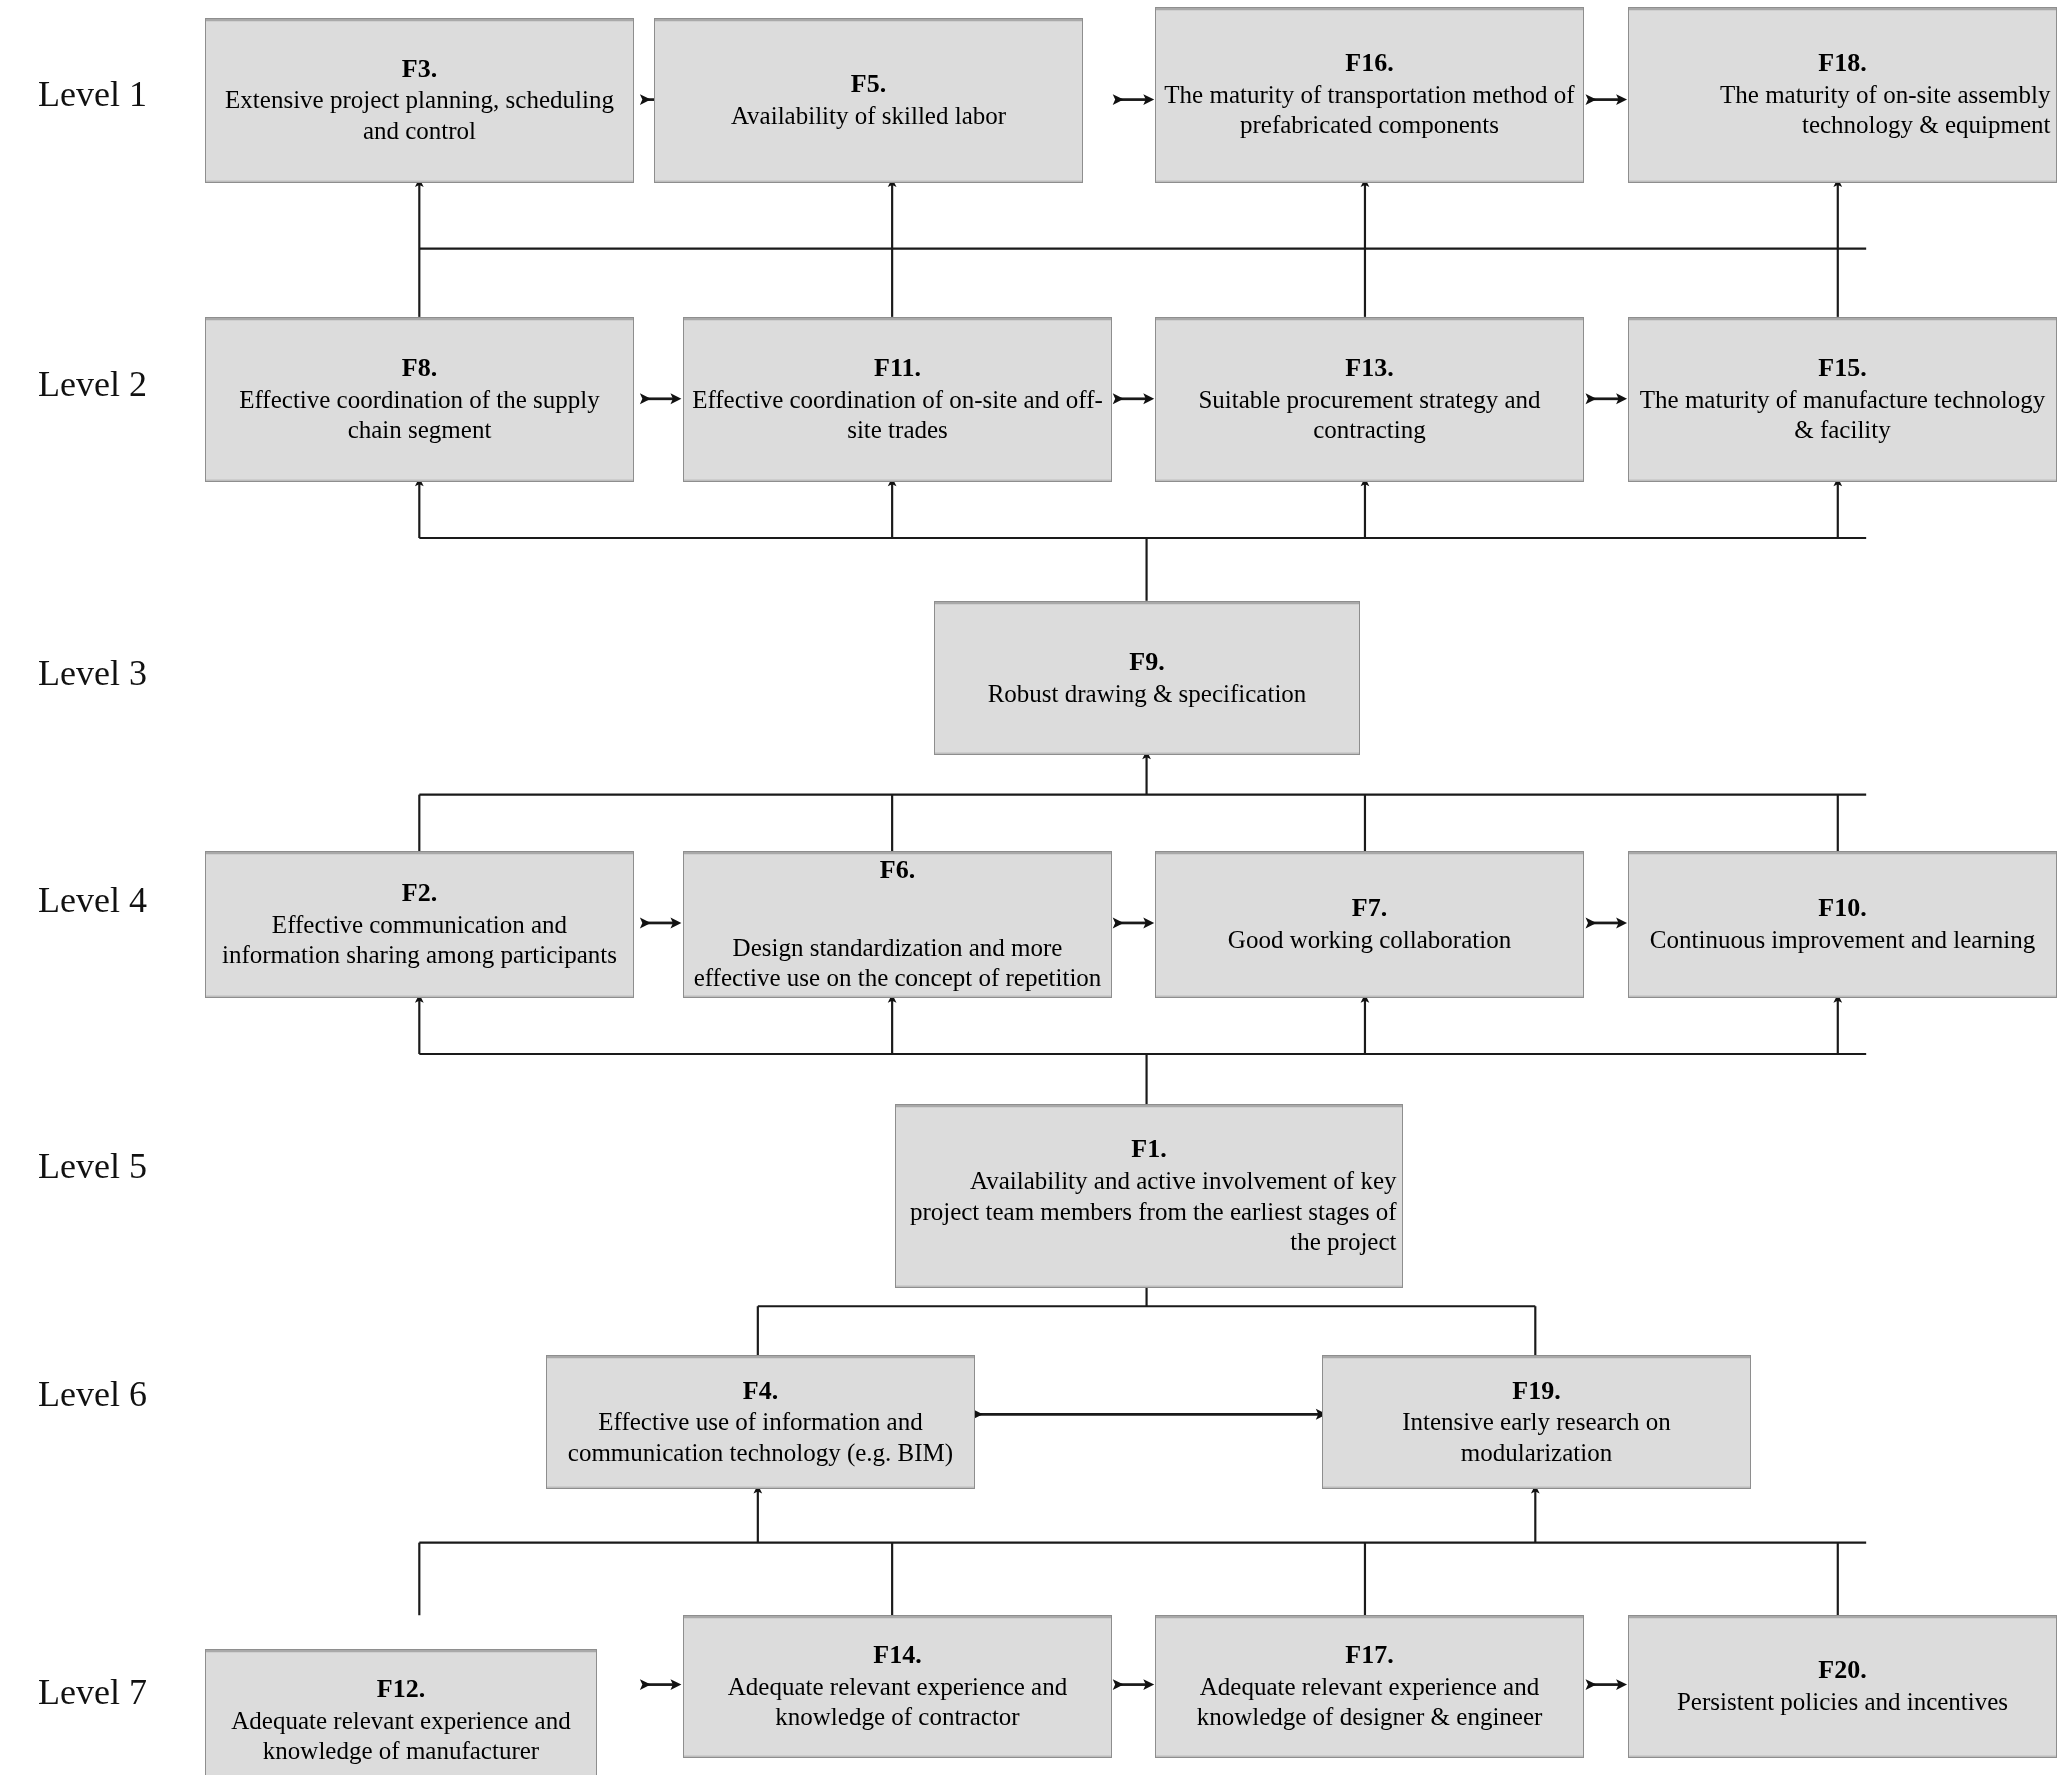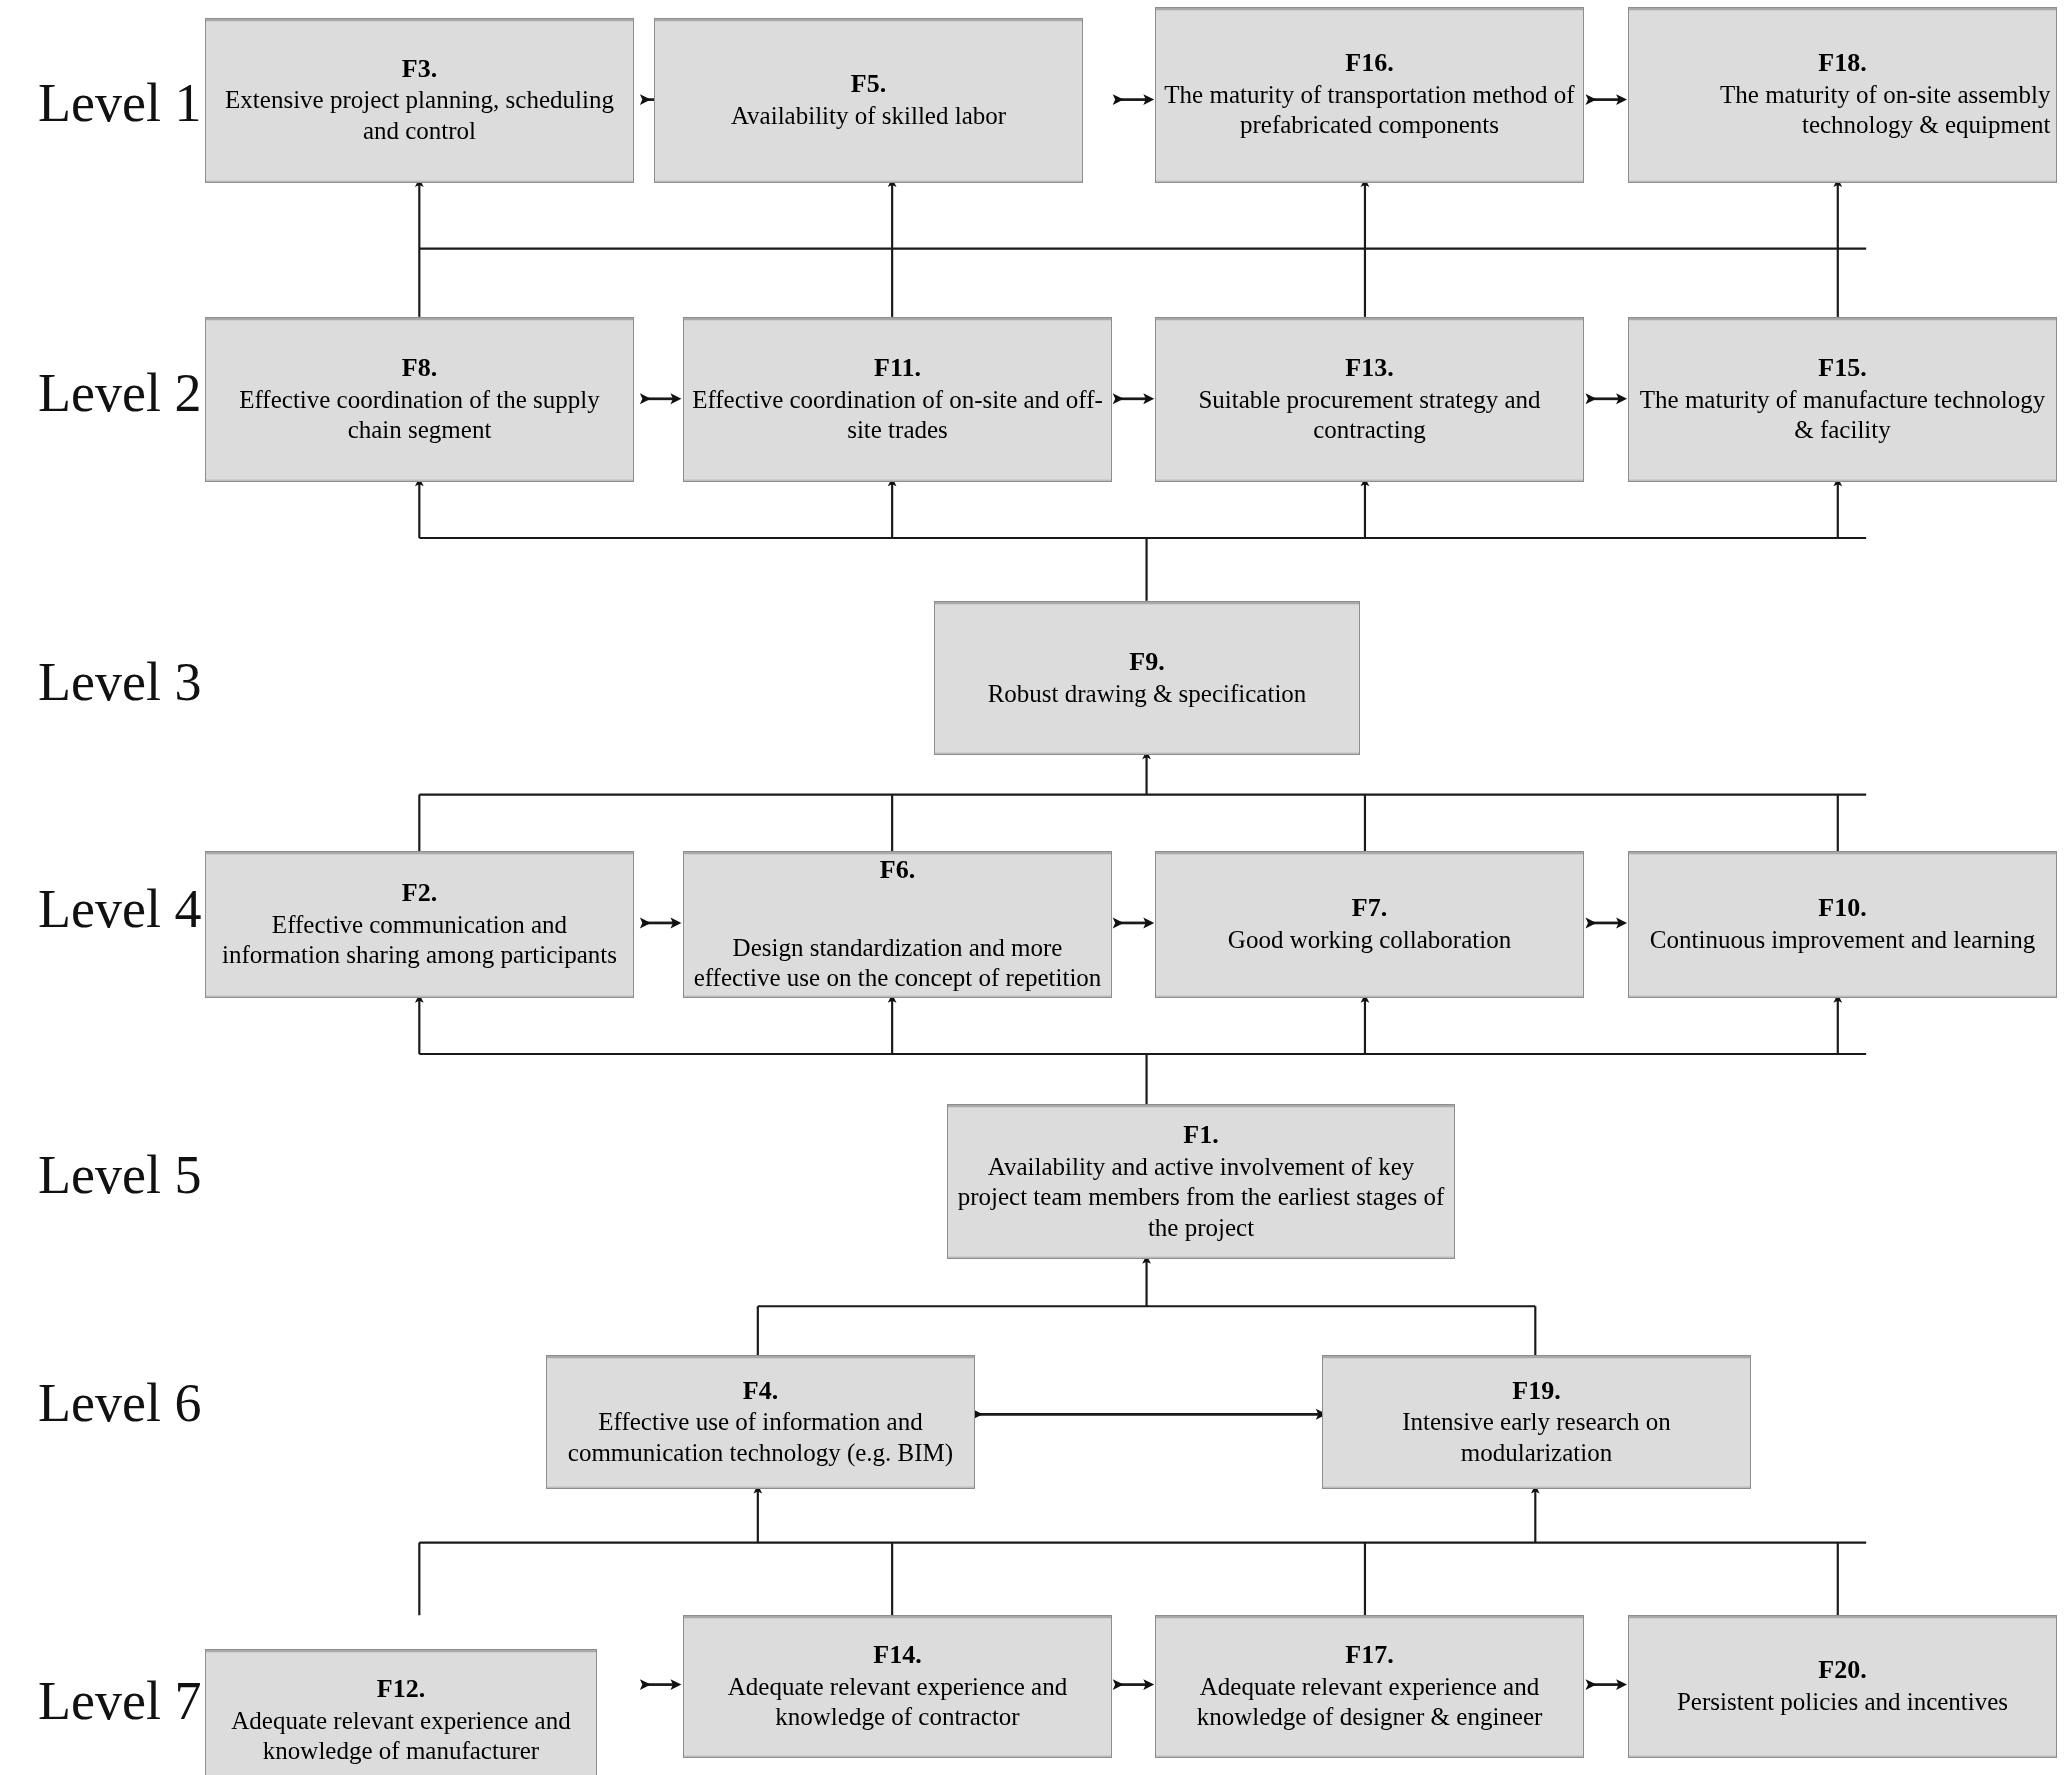--- a/index.html
+++ b/index.html
@@ -6,7 +6,7 @@
   body{font-family:"Liberation Serif","DejaVu Serif",serif;}
   #stage{position:relative;width:2066px;height:1776px;background:#ffffff;overflow:hidden;}
   svg#wires{position:absolute;left:0;top:0;width:2066px;height:1776px;pointer-events:none;}
-  .levellabel{position:absolute;font-size:54px;color:#111;white-space:nowrap;line-height:1;}
+  .levellabel{position:absolute;font-size:36px;color:#111;white-space:nowrap;line-height:1;}
   .node{position:absolute;background:#dcdcdc;border:1.6px solid #8e8e8e;
         box-shadow:0 2.2px 0 0 #a9a9a9 inset, 0 -1.6px 0 0 #bdbdbd inset;
         display:flex;flex-direction:column;align-items:center;justify-content:center;

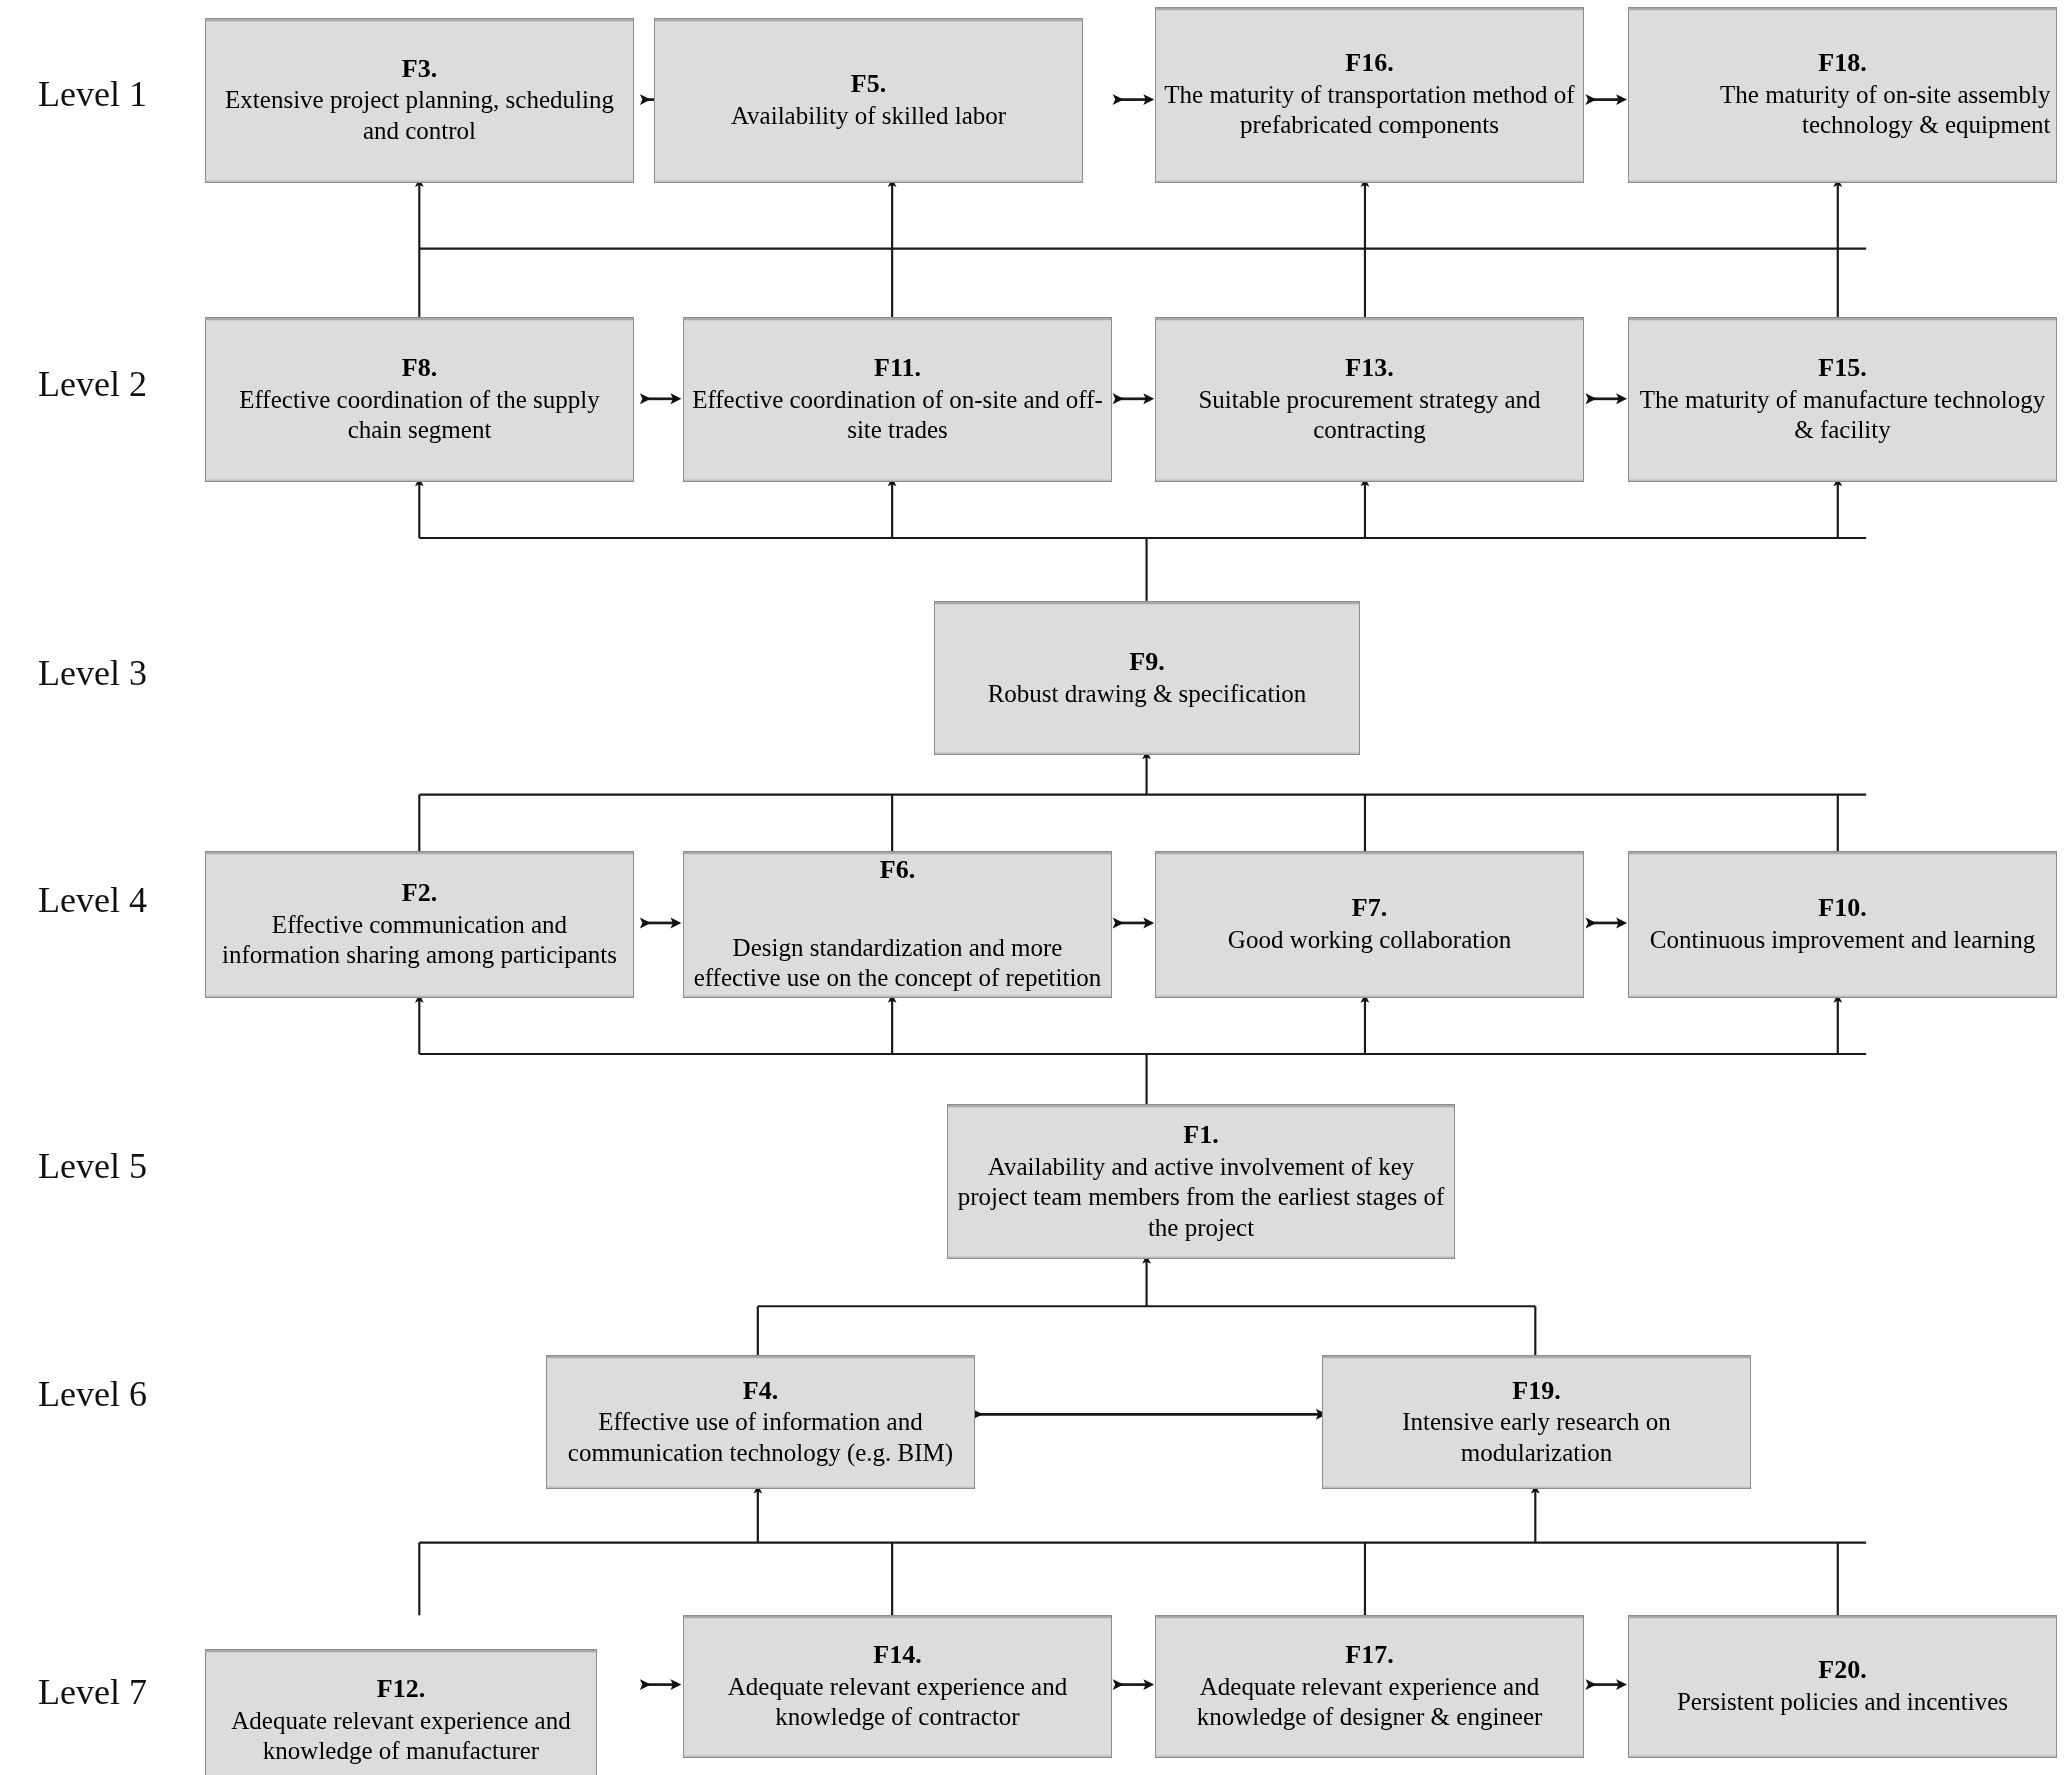--- a/index.html
+++ b/index.html
@@ -193,7 +193,7 @@
     <span class="desc">Continuous improvement and learning</span>
   </div>
 
-  <div class="node" style="left:947px;top:1104px;width:508px;height:155px;">
+  <div class="node" style="left:895px;top:1104px;width:508px;height:184px;text-align:right;">
     <span class="code">F1.</span>
     <span class="desc">Availability and active involvement of key project team members from the earliest stages of the project</span>
   </div>

